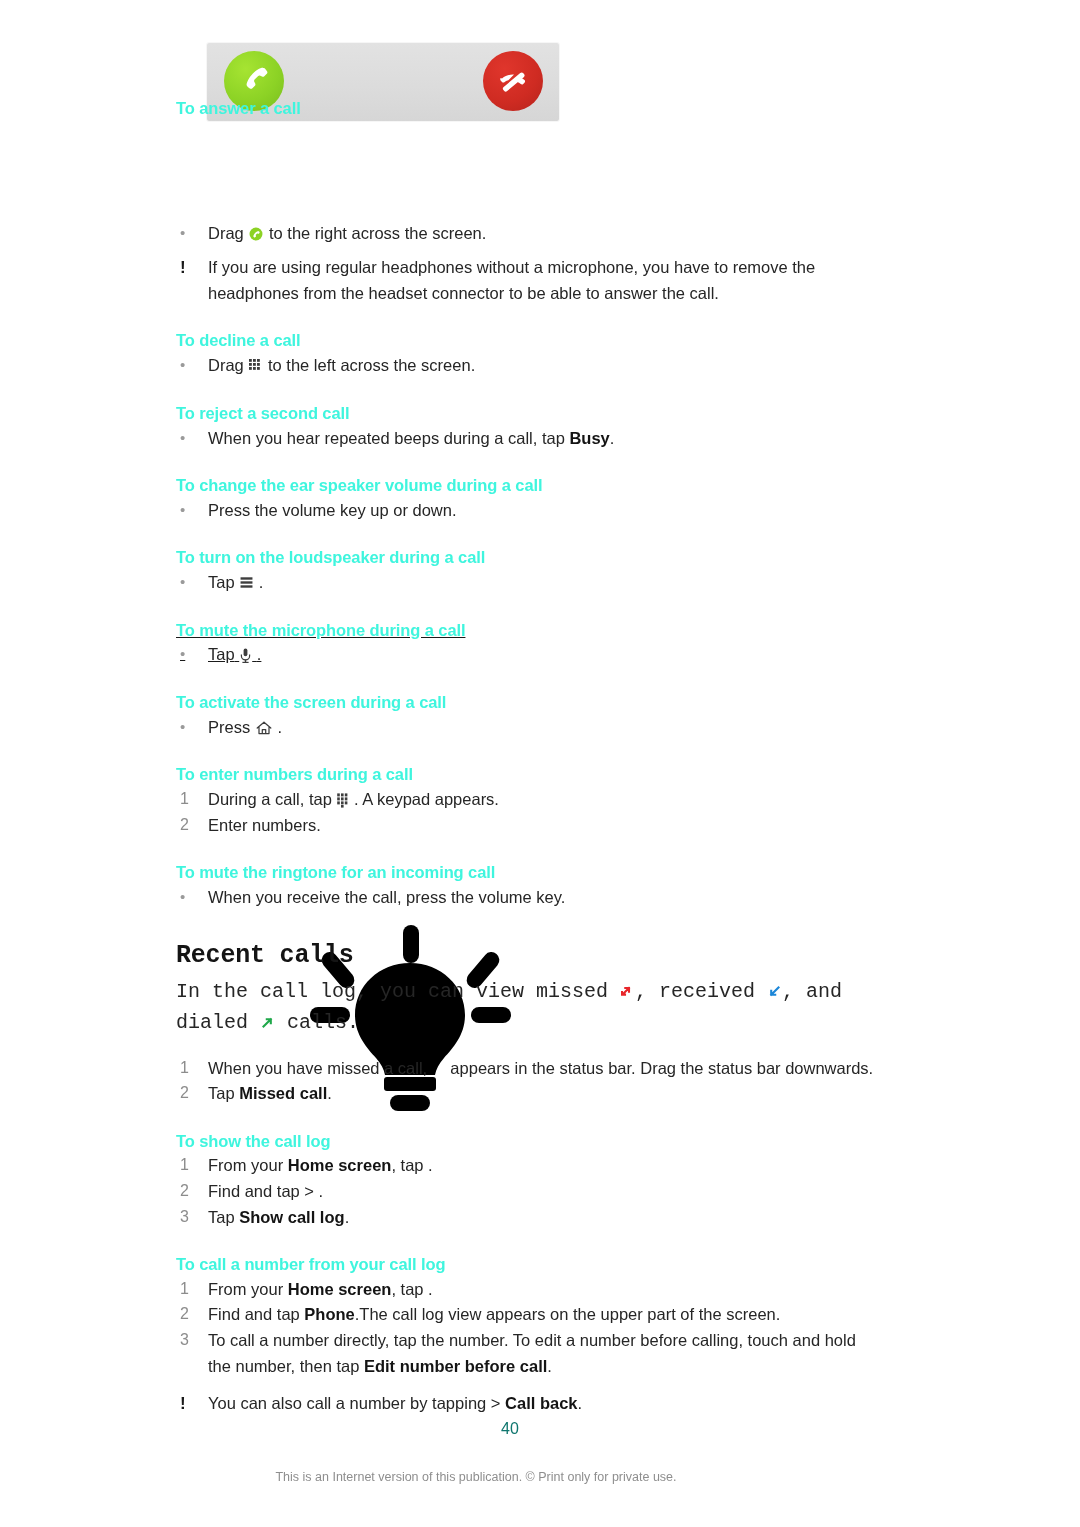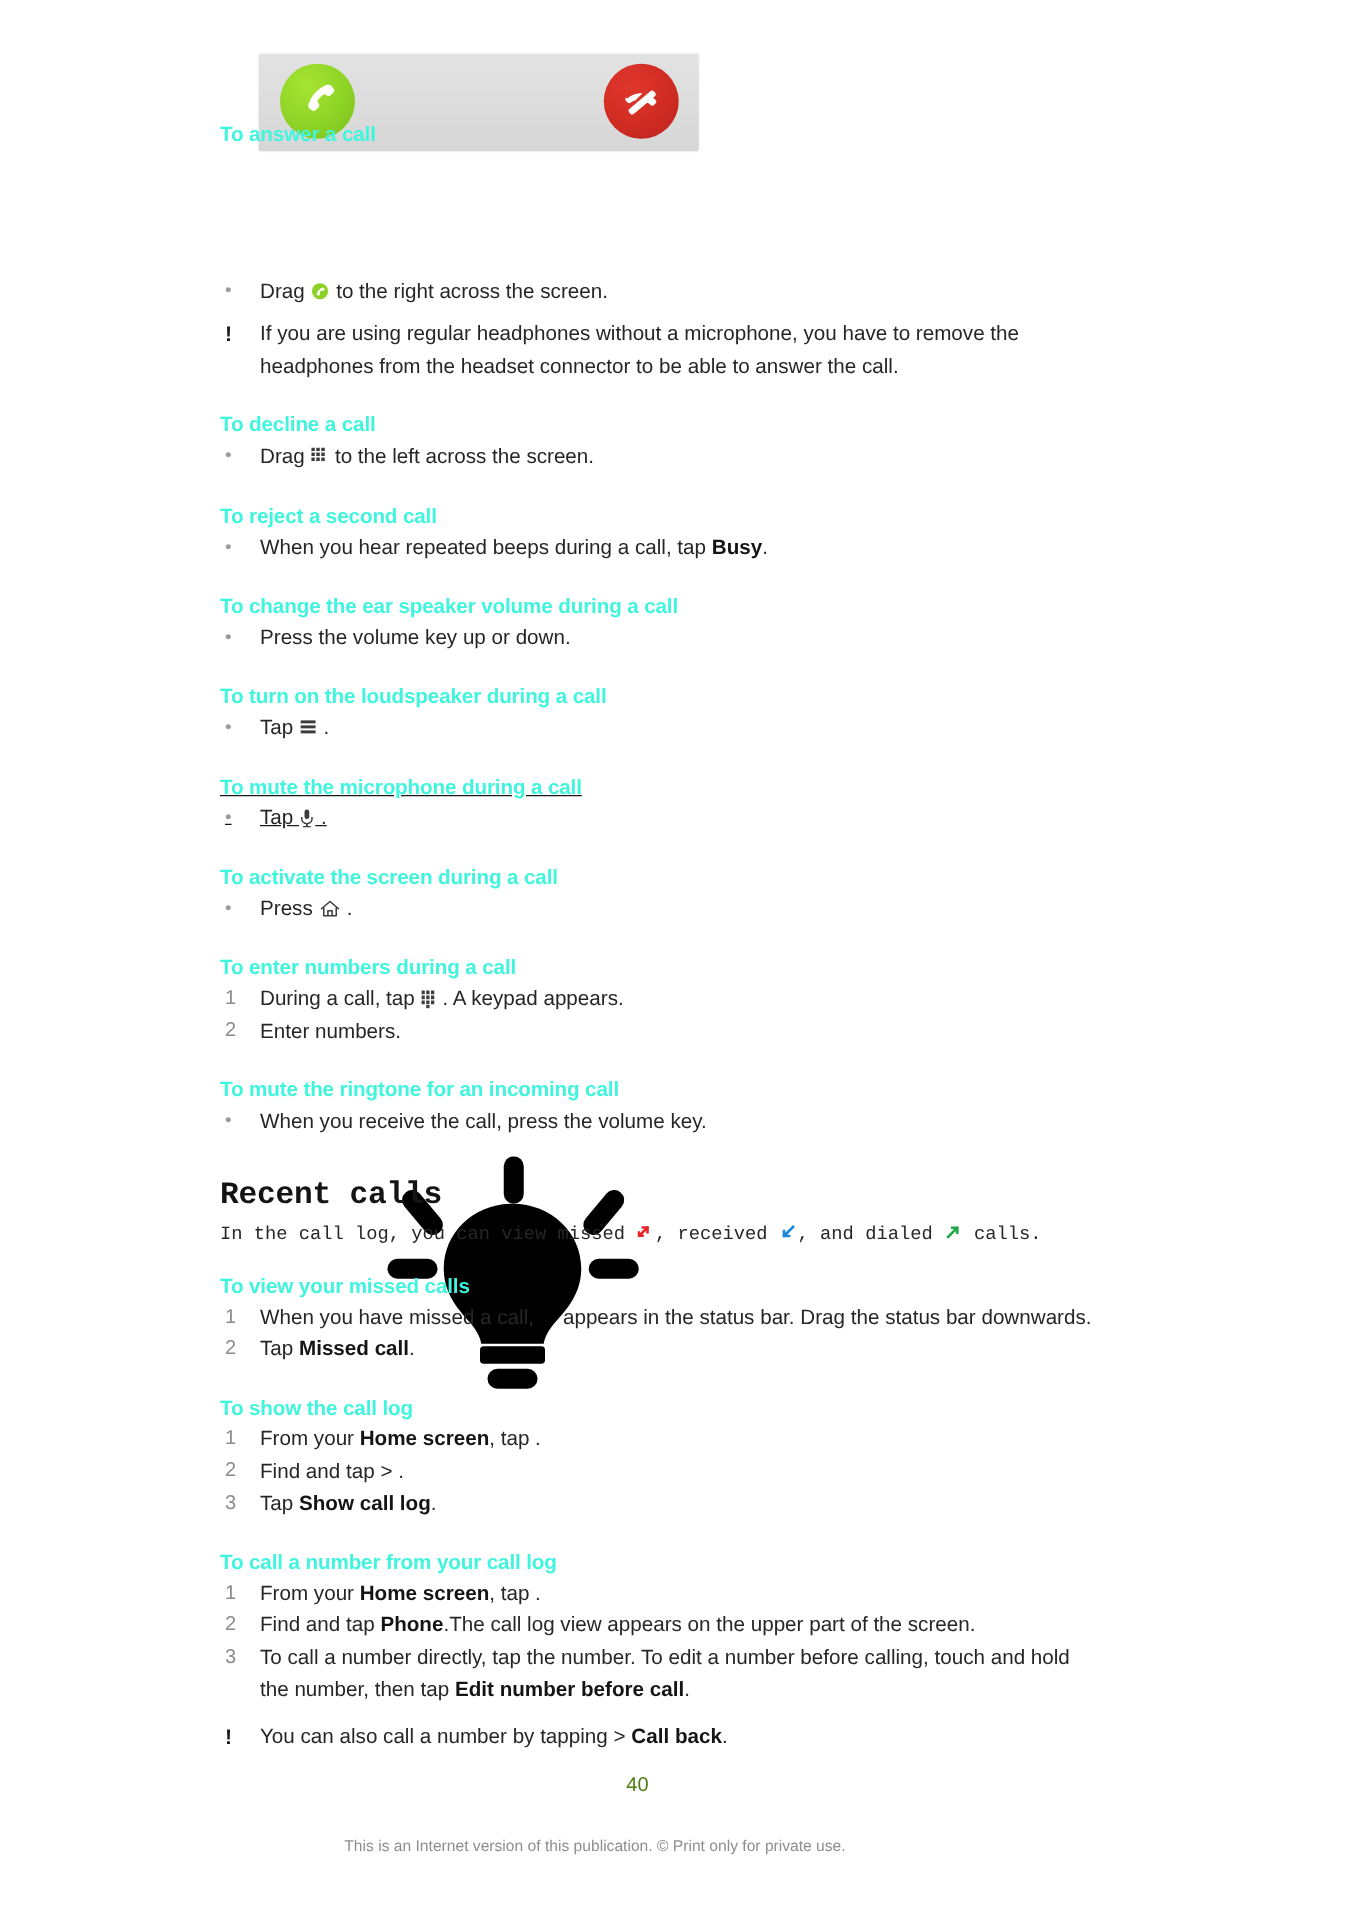--- a/index.html
+++ b/index.html
@@ -78,7 +78,7 @@
   .row-text { flex: 1 1 auto; }
   .row-text b { font-weight: bold; color: #141414; }
   .intro-text {
-    font-size: 15px;
+    font-size: 20px;
     line-height: 1.55;
     color: #262626;
     padding-left: 0;

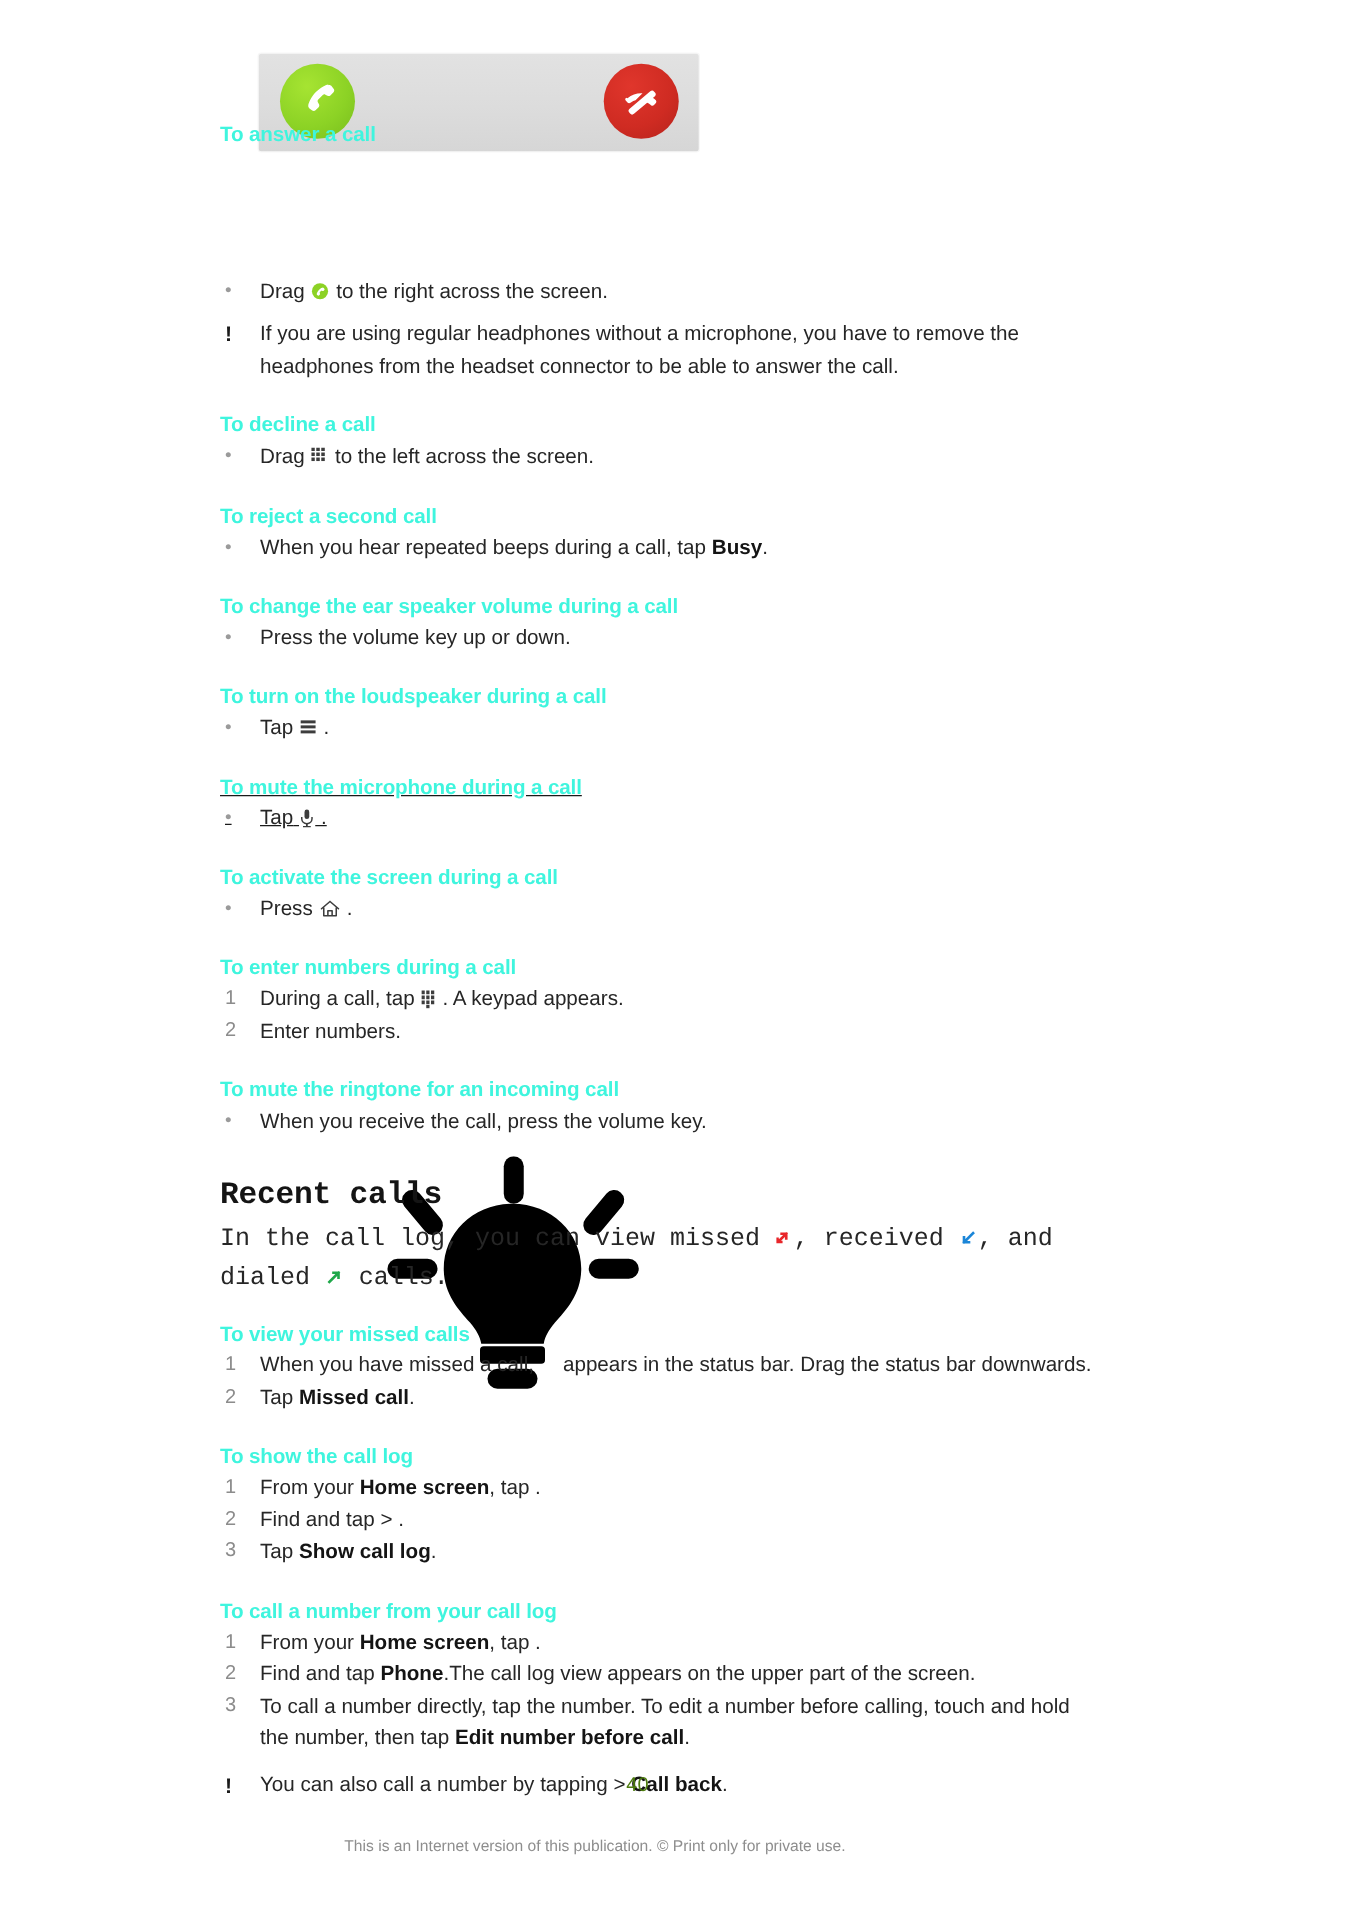--- a/index.html
+++ b/index.html
@@ -352,7 +352,6 @@
     </div>
 
     <div class="block" style="margin-top:18px;">
-      <h3 class="sub-heading">To view your missed calls</h3>
       <div class="row">
         <span class="marker">1</span>
         <span class="row-text"><span>When you have missed a call, </span><span style="display:inline-block;width:14px;"></span><span> appears in the status bar. Drag the status bar downwards.</span></span>

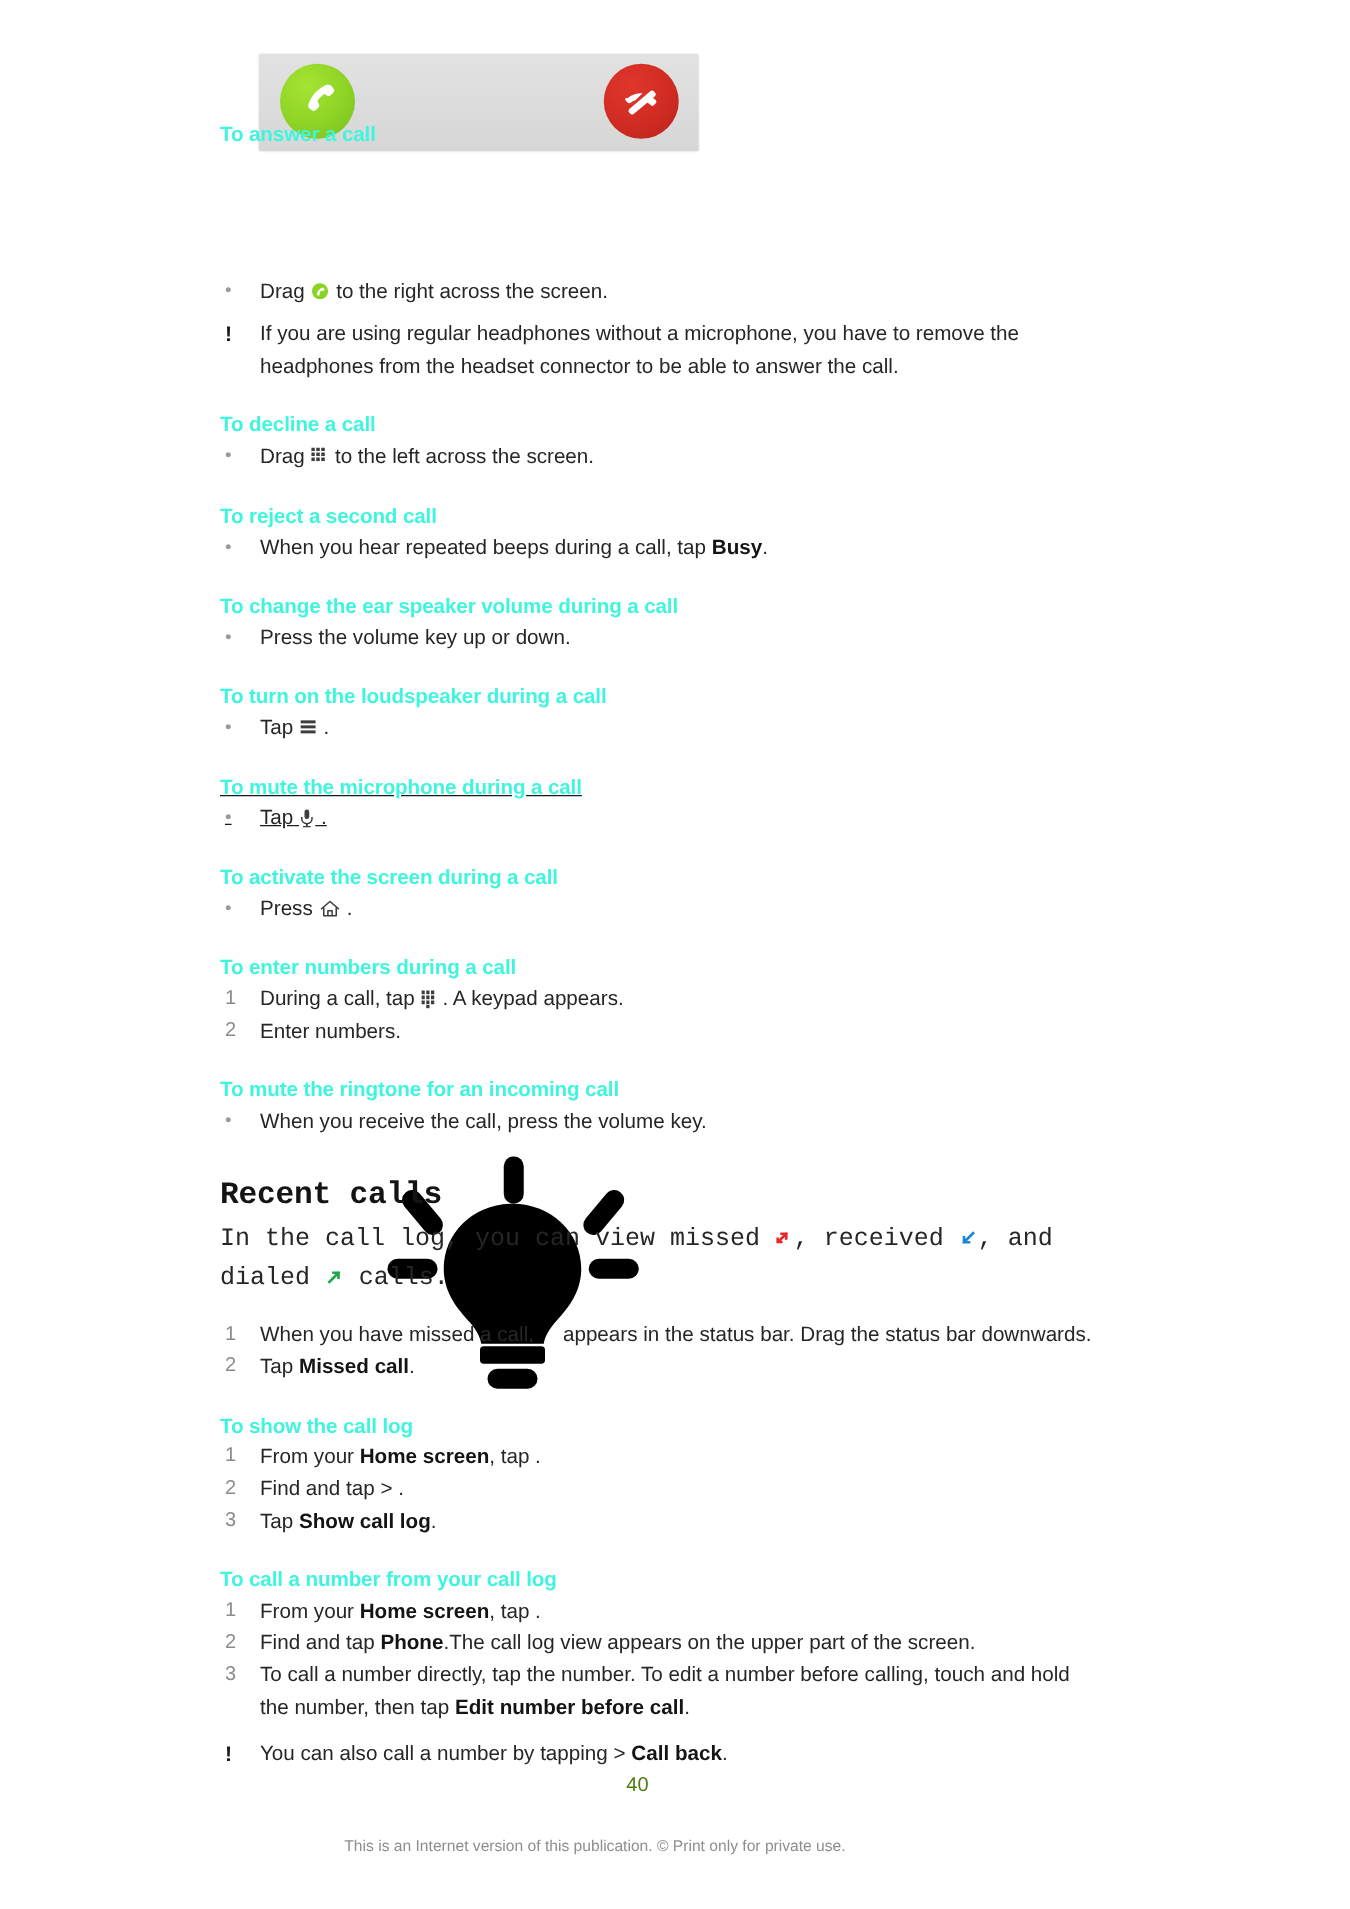--- a/index.html
+++ b/index.html
@@ -152,7 +152,7 @@
     width: 1020px;
     text-align: center;
     font-size: 16px;
-    color: #4d7c0f;
+    color: #0f766e;
   }
   .footer-note {
     position: absolute;

